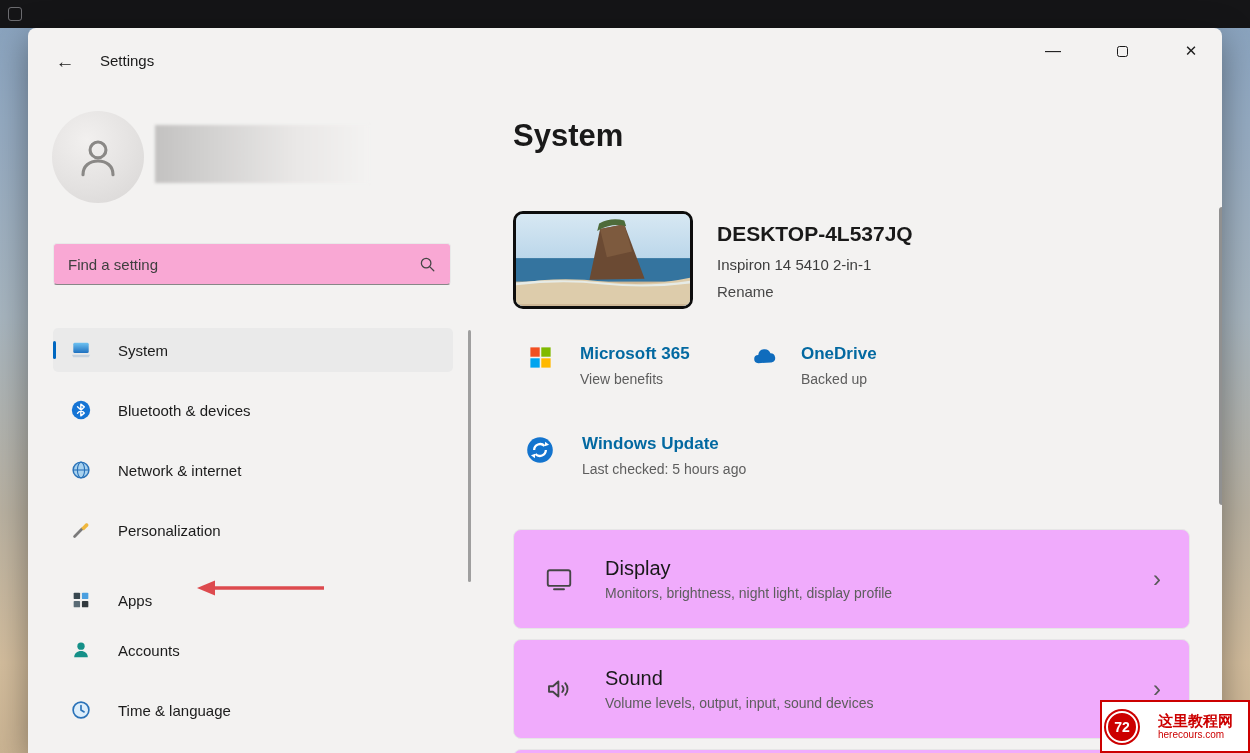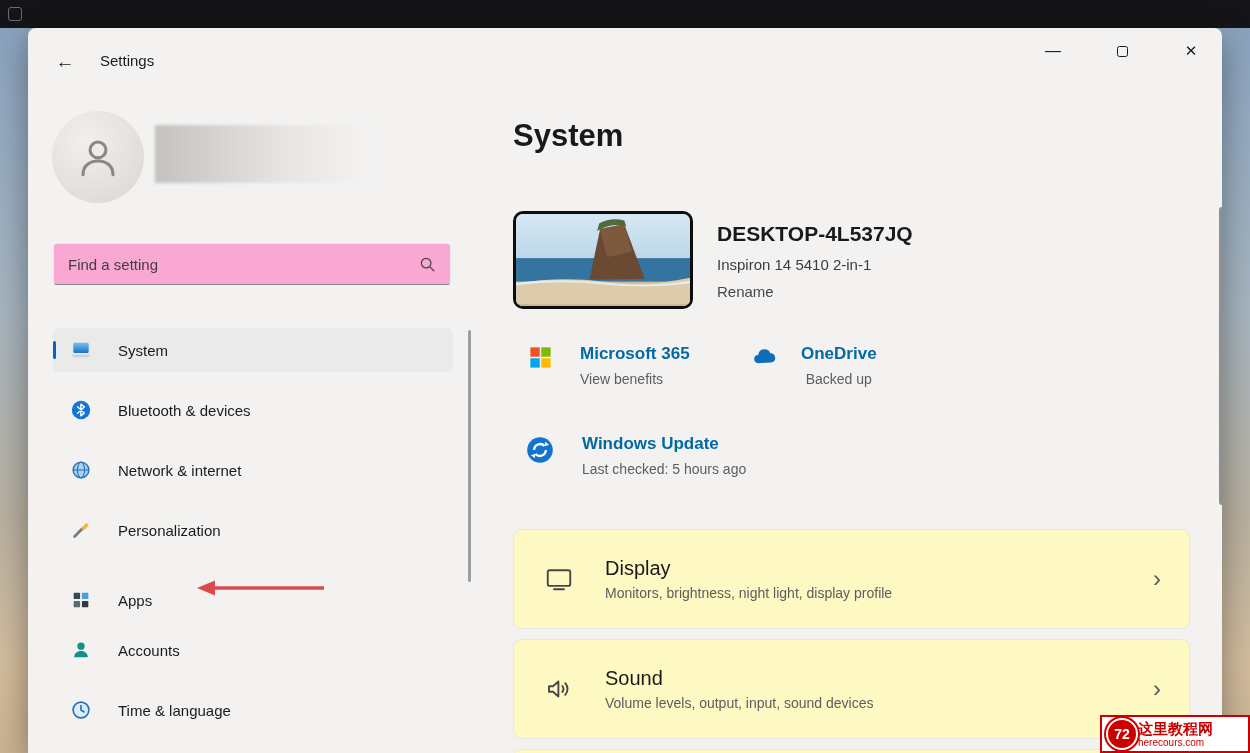--- a/index.html
+++ b/index.html
@@ -105,7 +105,7 @@
   .q-update { left:496px; top:406px; }
   .quick .qicon { display:flex; flex:0 0 auto; }
   .quick .qtext { margin-left:26px; }
-  .q-onedrive .qtext { margin-left:19px;text-align:center; }
+  .q-onedrive .qtext { margin-left:19px; }
   .quick .qtitle { font-size:17px; font-weight:600; color:#0369a1; }
   .quick .qsub { font-size:14px; color:#5d5d5d; margin-top:7px; }
 

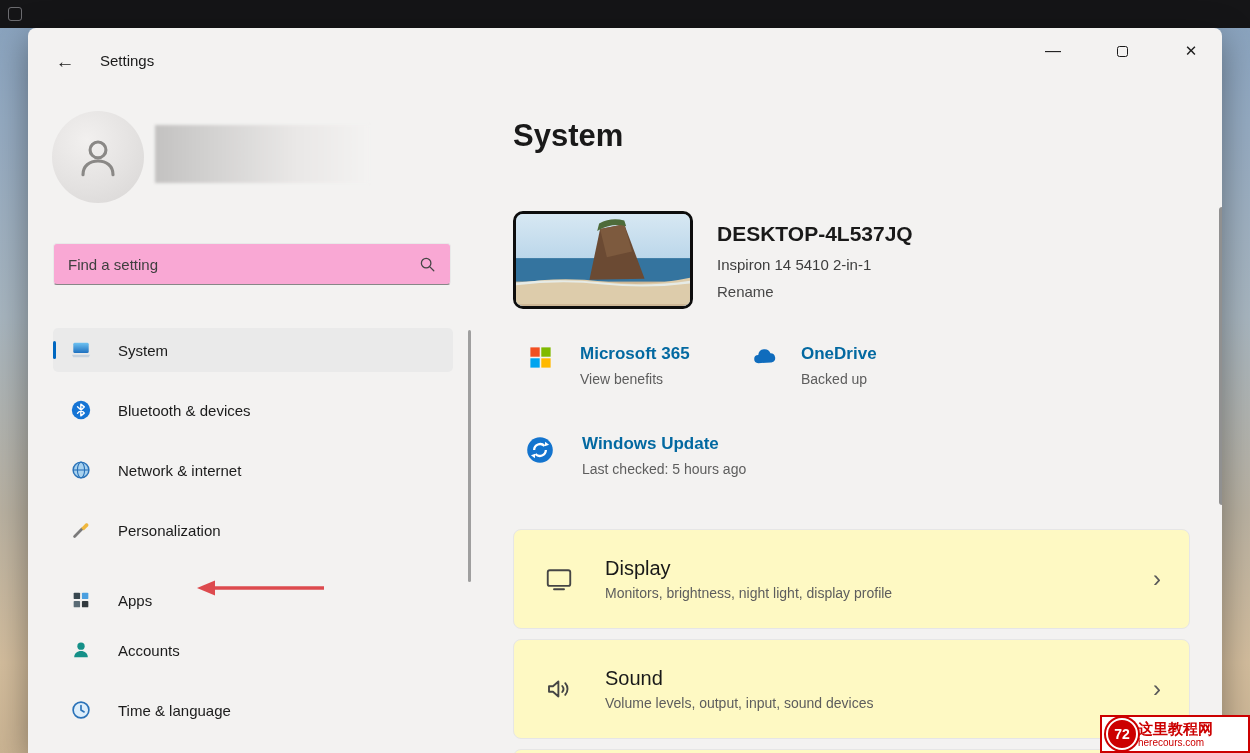--- a/index.html
+++ b/index.html
@@ -111,7 +111,7 @@
 
   .card {
     position:absolute; left:485px; width:677px; height:100px;
-    background:#fef9c3; border:1px solid #e6e6e6; border-radius:8px;
+    background:#f0abfc; border:1px solid #e6e6e6; border-radius:8px;
     display:flex; align-items:center; cursor:pointer;
   }
   .card-display { top:501px; }

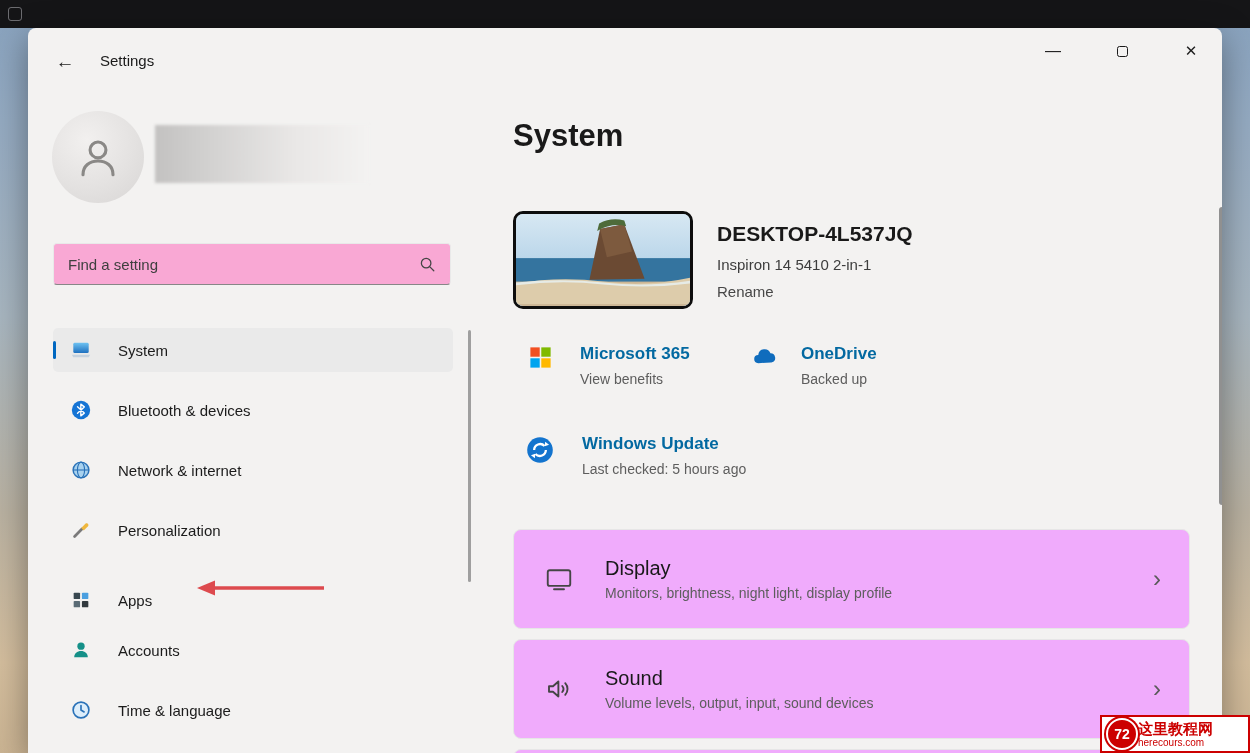--- a/index.html
+++ b/index.html
@@ -133,9 +133,9 @@
 
   
   .watermark {
-    position:absolute; right:0; bottom:0; width:150px; height:38px;
+    position:absolute; right:0; bottom:0; width:150px; height:53px;
     background:#ffffff; border:2px solid #cc0000; display:flex; align-items:center;
-    padding:2px 6px 2px 4px; gap:0;margin-left:38px;
+    padding:2px 6px 2px 4px; gap:20px;margin-left:38px;
   }
   .wm-logo {
     width:32px; height:32px; border-radius:50%; background:#cc0000; color:#ffffff;

